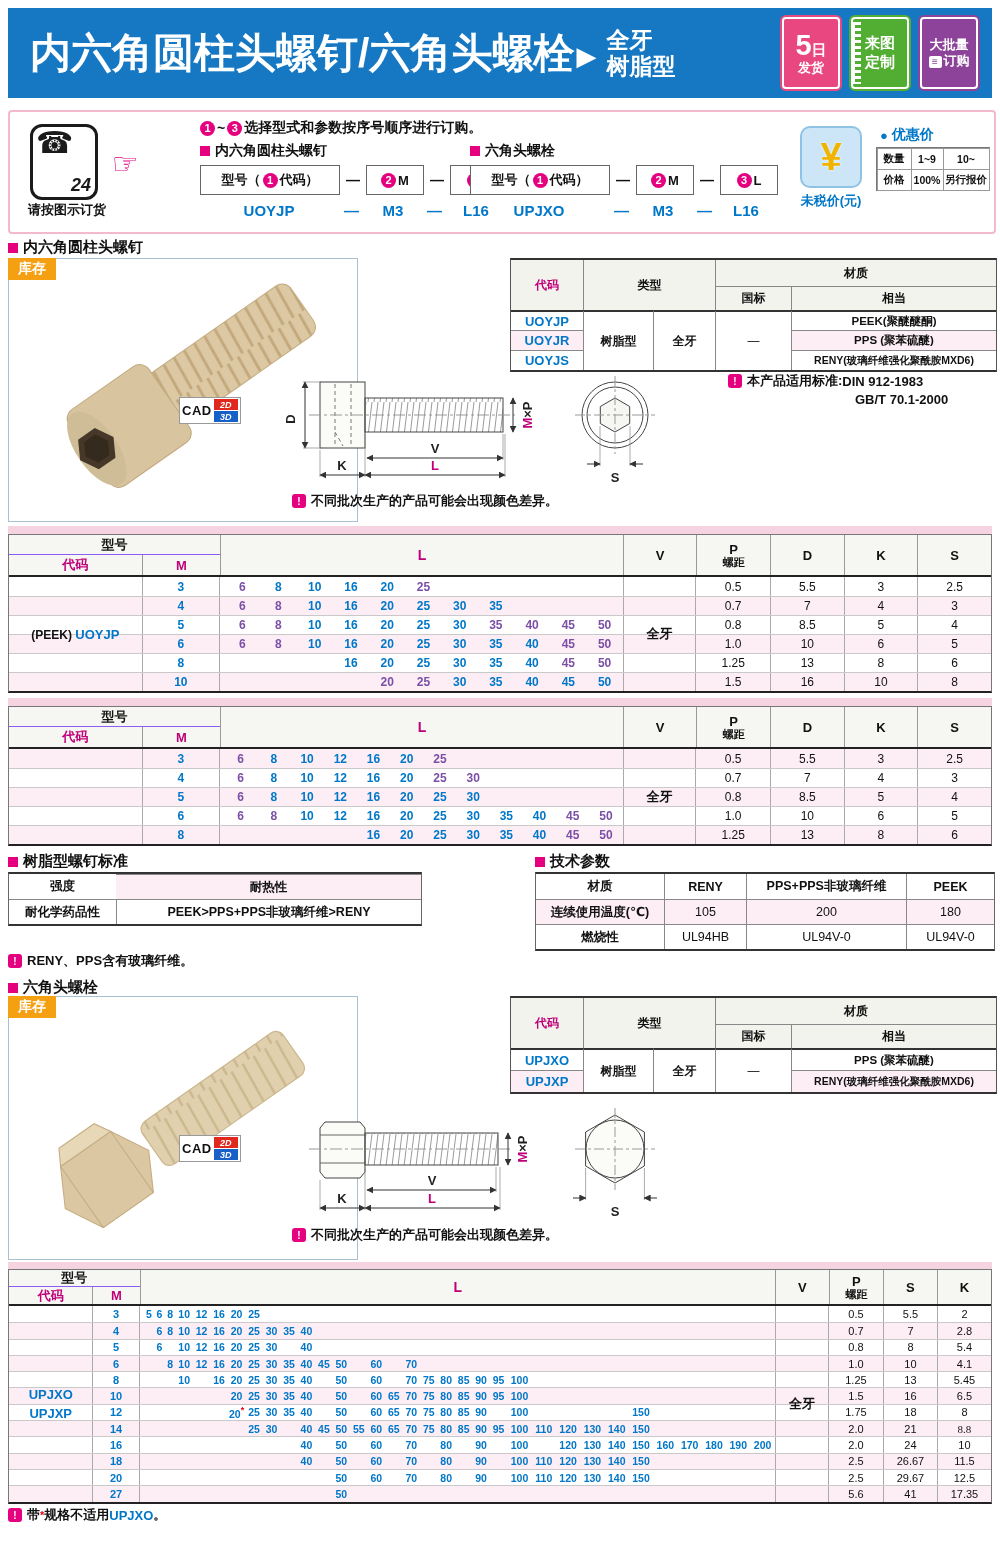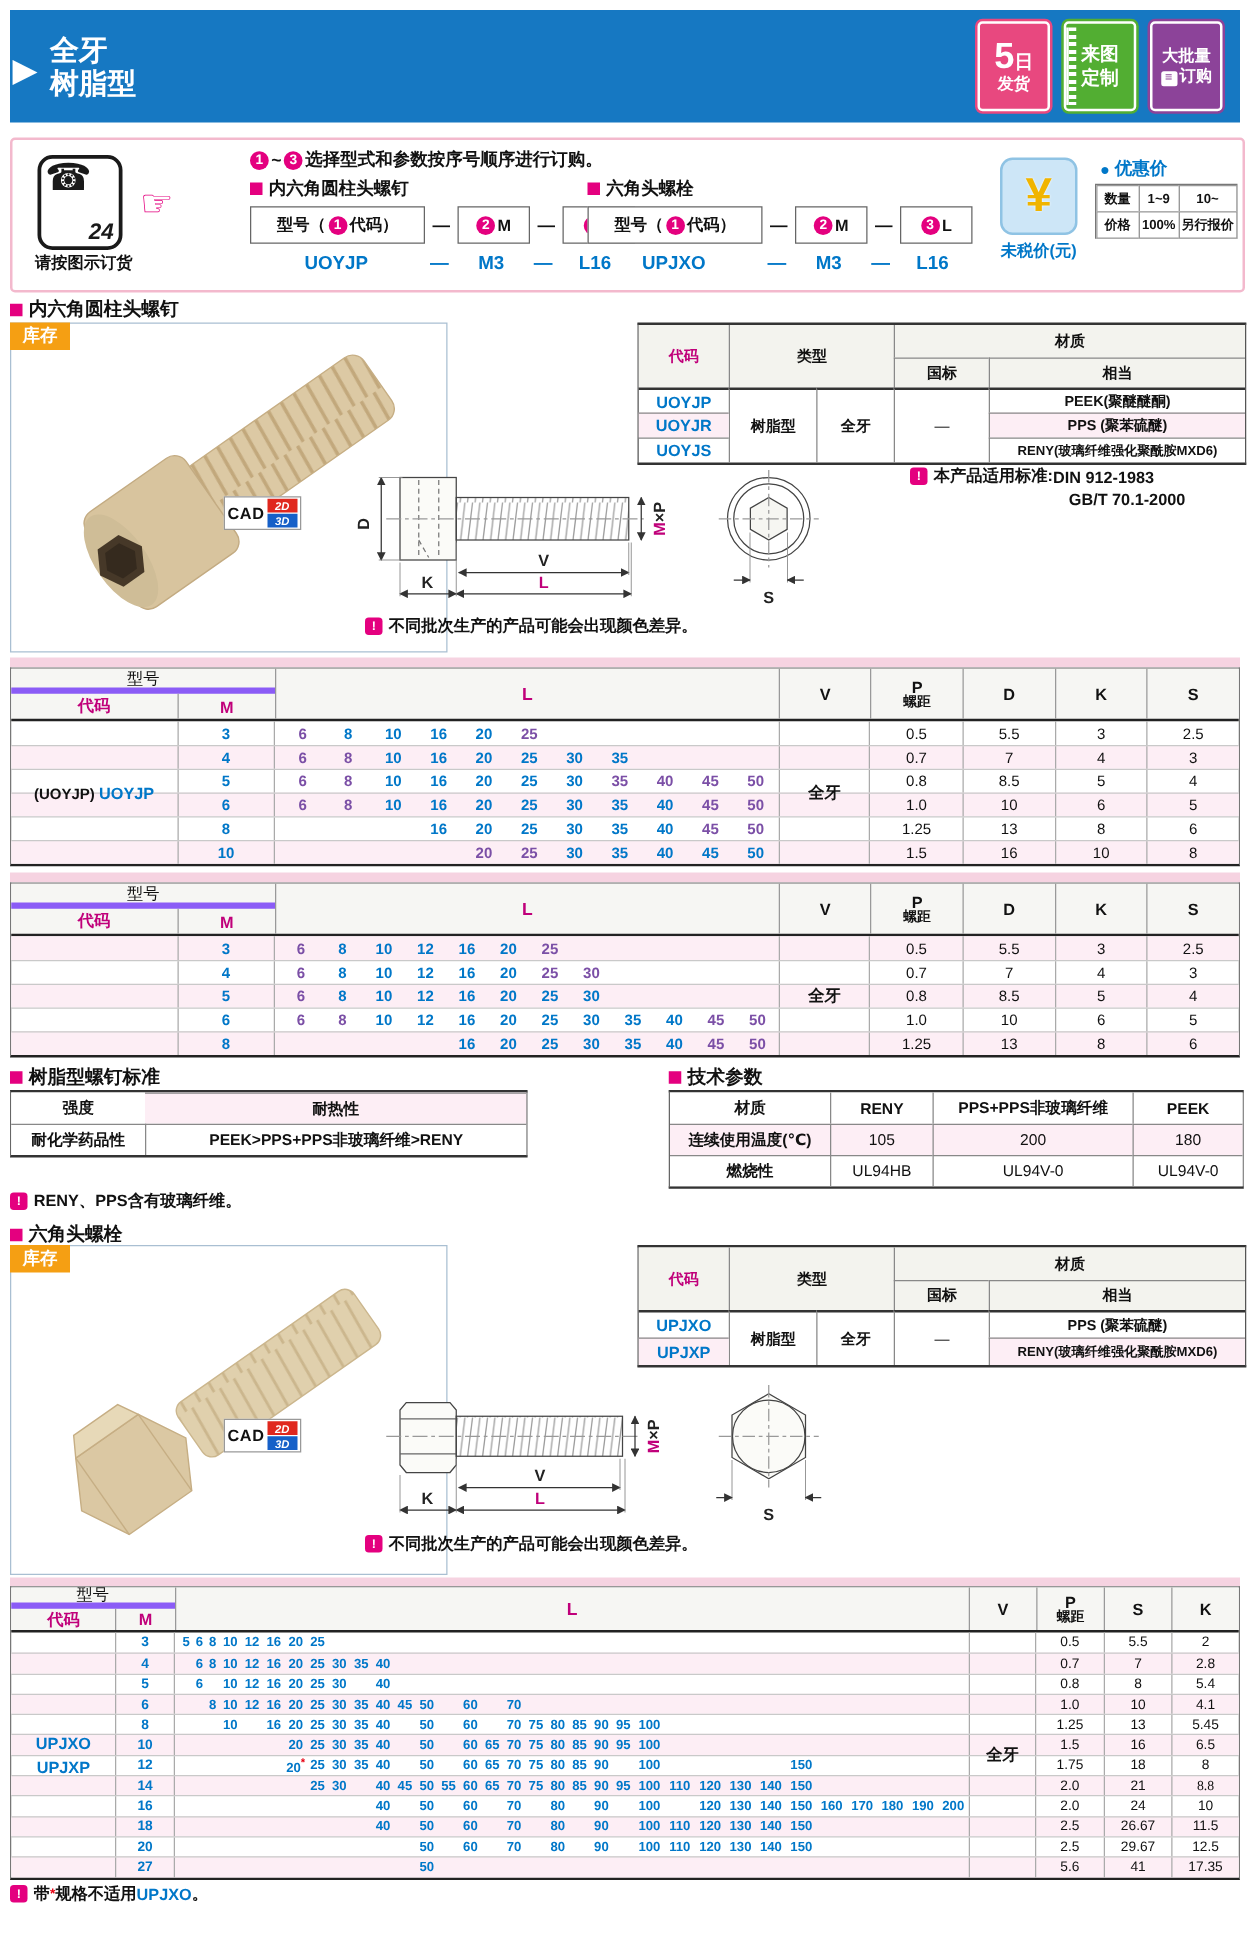--- a/index.html
+++ b/index.html
@@ -127,6 +127,7 @@
 <div class="page">
 
   <header class="abs banner">
+    <span class="banner-title">内六角圆柱头螺钉/六角头螺栓</span>
     <span class="banner-arrow">▶</span>
     <span class="banner-sub">
       <div>全牙</div>

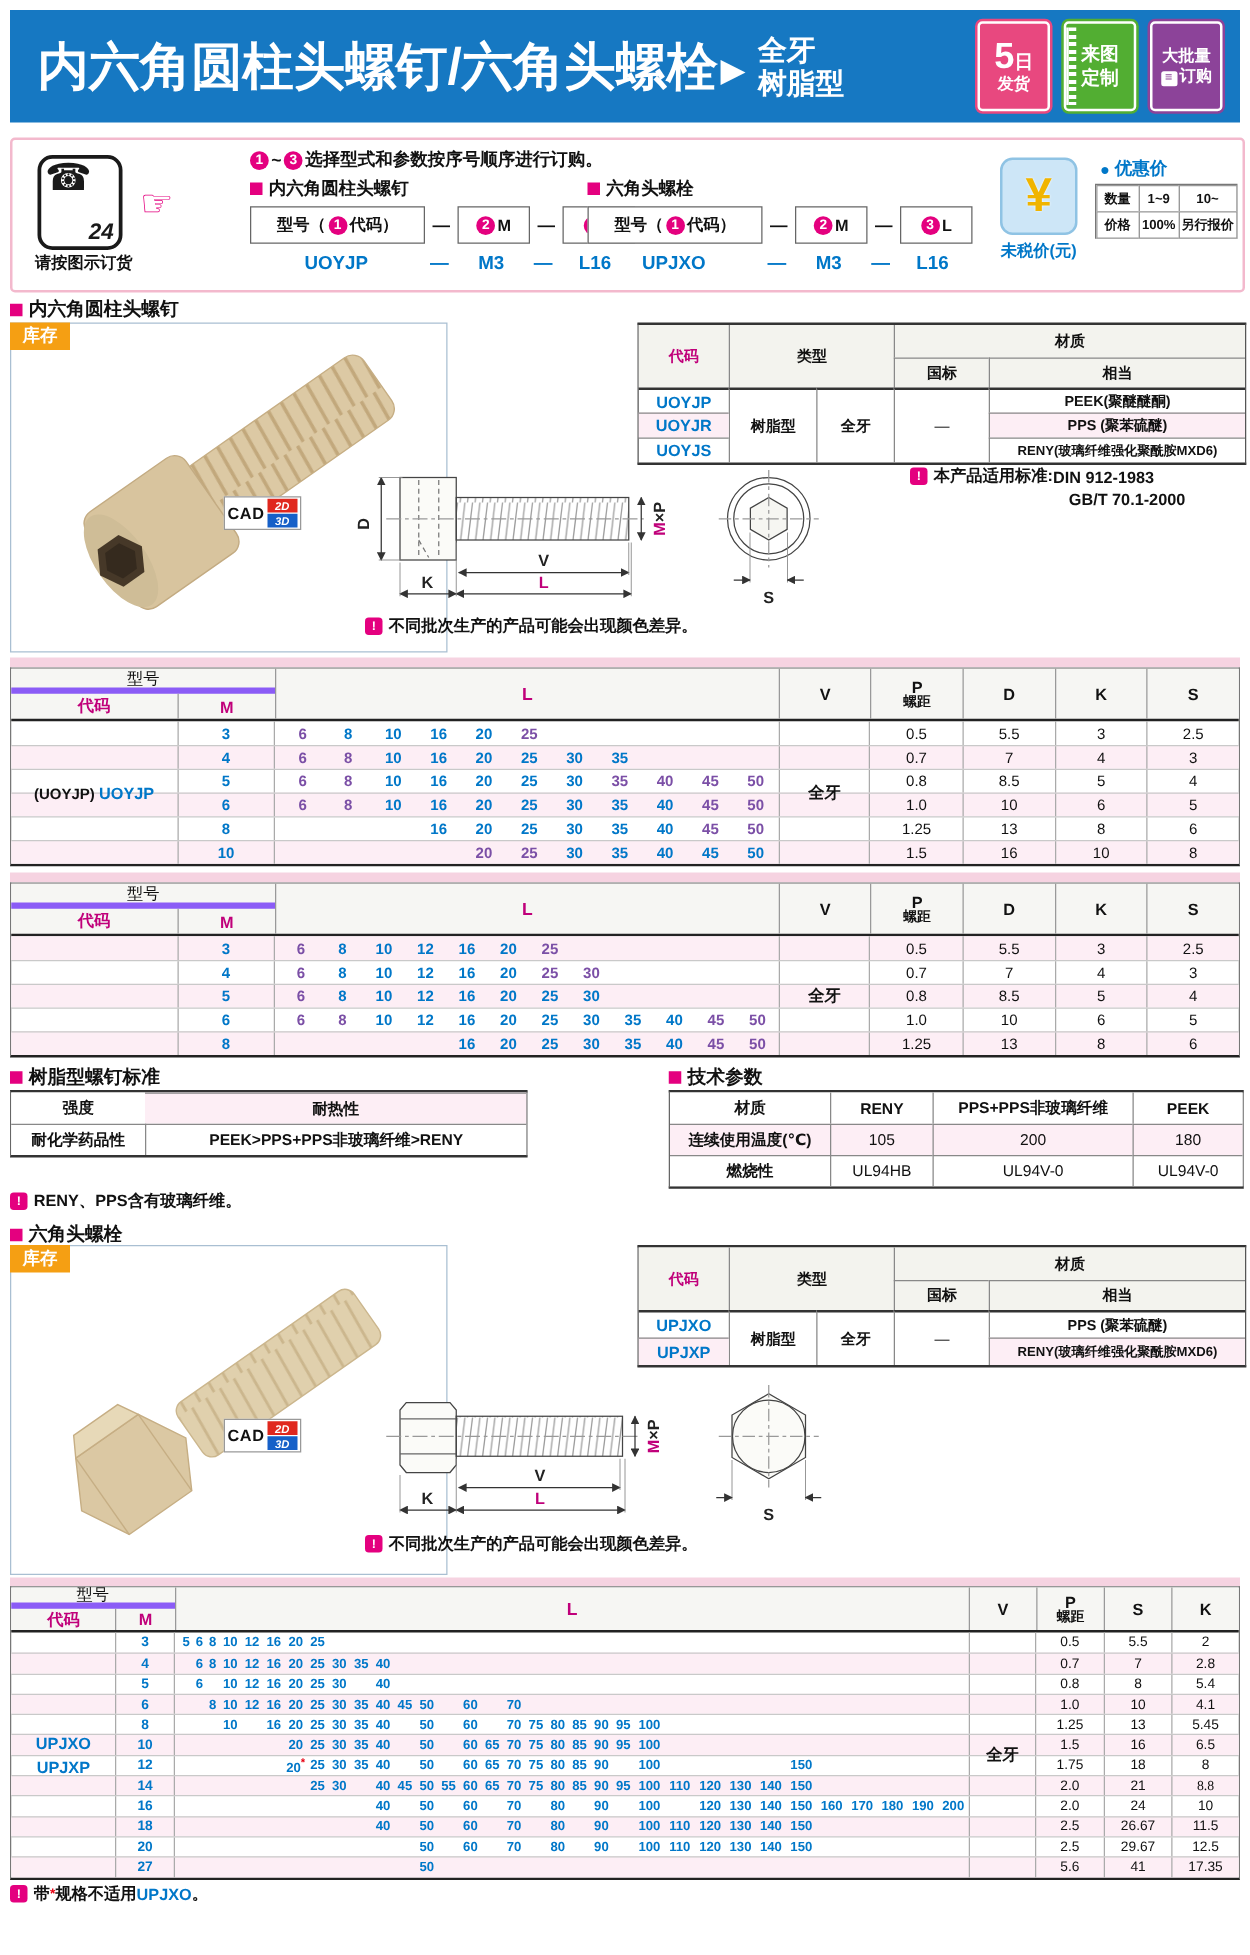--- a/index.html
+++ b/index.html
@@ -90,8 +90,8 @@
   .dth{display:flex;align-items:center;justify-content:center;border-left:1px solid #999;font-weight:bold;
        font-size:13px;flex-direction:column;box-sizing:border-box}
   .dth-model{display:flex;flex-direction:column;box-sizing:border-box}
-  .dth-model-top{height:50%;display:flex;align-items:center;justify-content:center;font-weight:normal;
-       font-size:13px;border-bottom:5px solid #8b5cf6;box-sizing:border-box}
+  .dth-model-top{height:50%;display:flex;align-items:center;justify-content:center;font-weight:bold;
+       font-size:13px;border-bottom:1px solid #8b5cf6;box-sizing:border-box}
   .dth-model-bot{height:50%;display:flex}
   .dth-model-bot span{display:flex;align-items:center;justify-content:center;font-weight:bold;font-size:13px}
   .dth-model-bot .mcol{border-left:1px solid #999;flex:1}

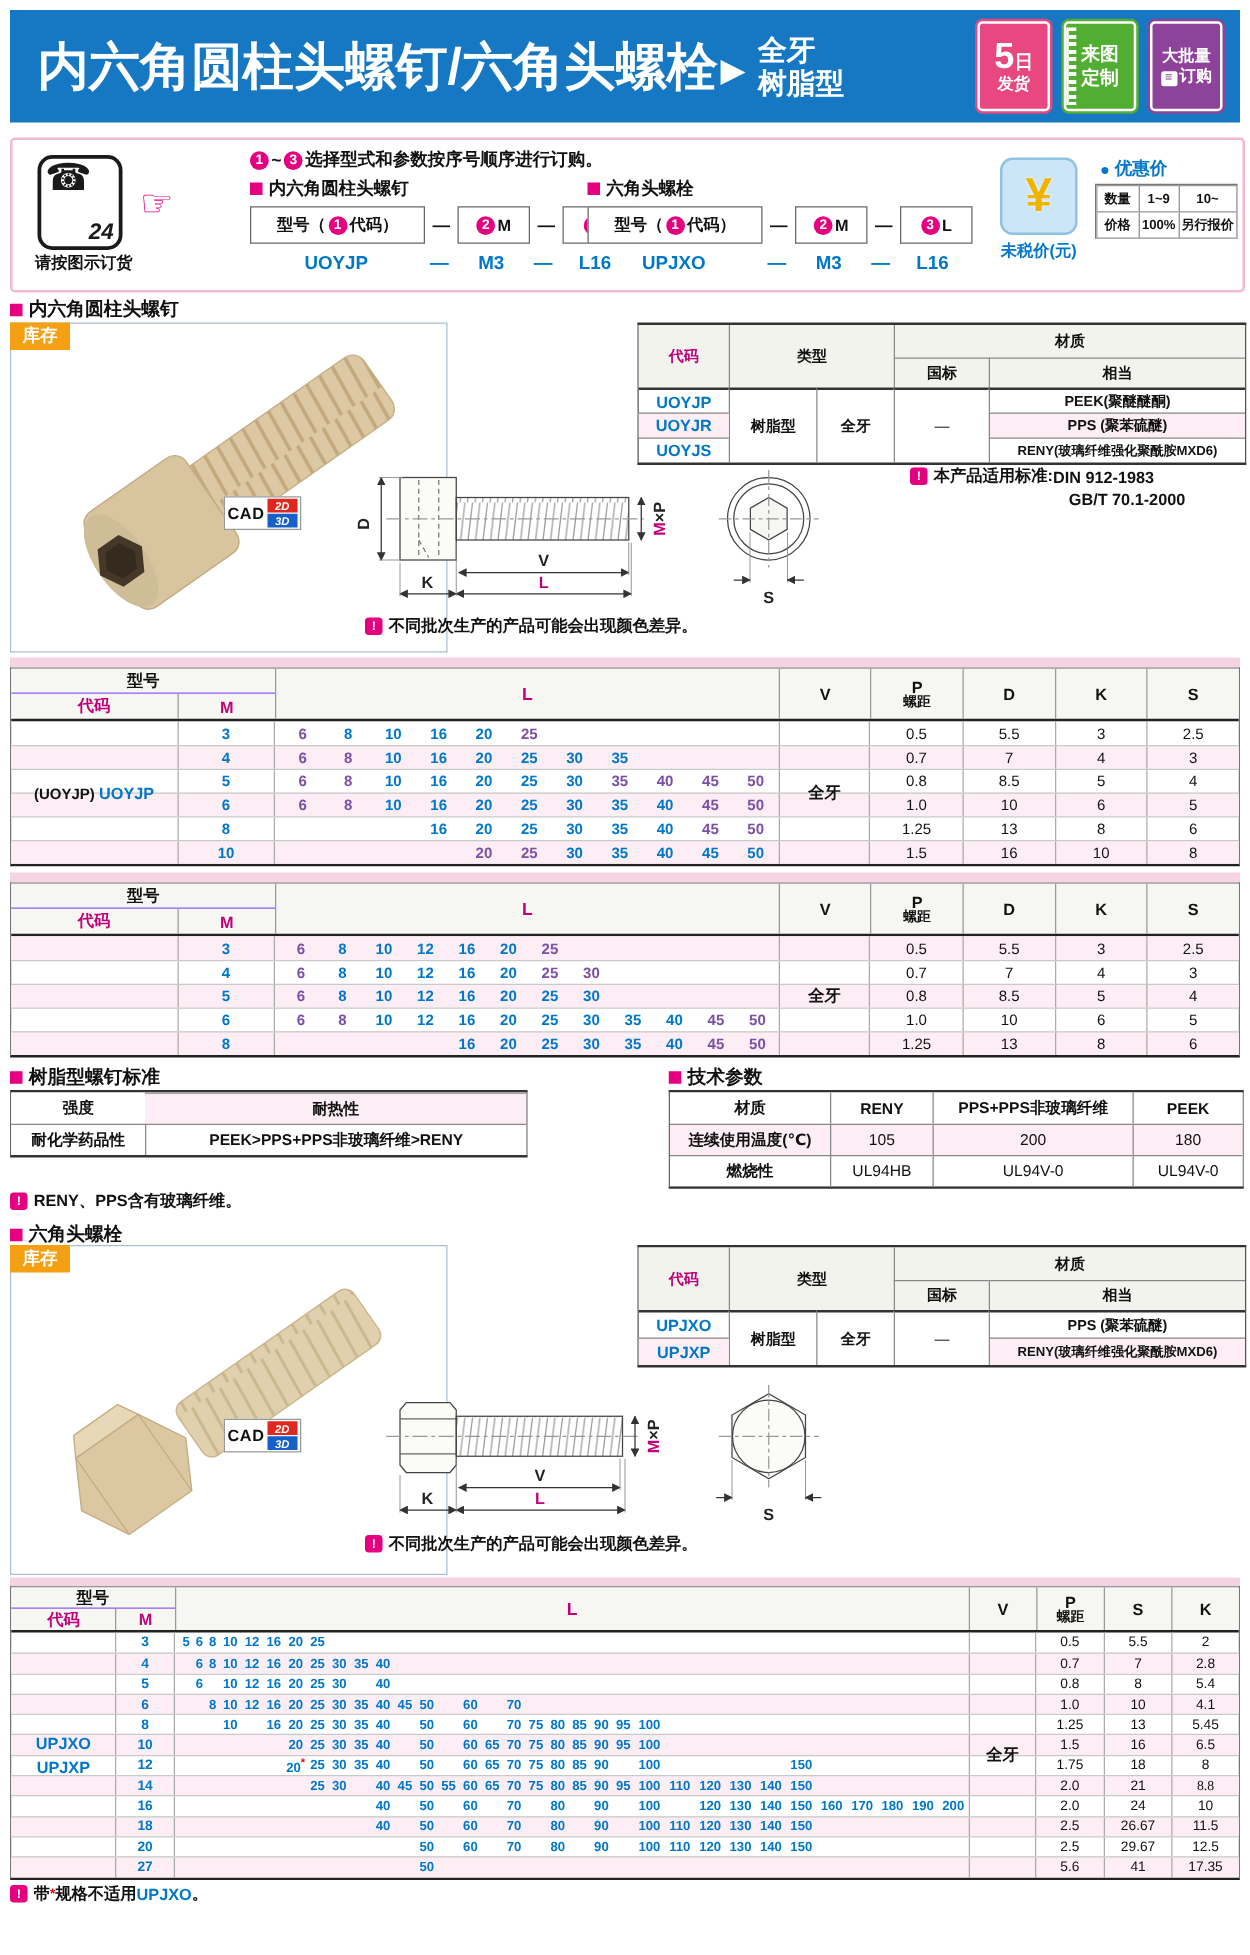--- a/index.html
+++ b/index.html
@@ -362,7 +362,7 @@
     </div>
     <div class="dt-body">
       <div class="dt-ov" style="left:0;width:13.5%">
-        <div class="line"><span>(UOYJP)</span> <span class="code">UOYJP</span></div>
+        <div class="line"><span>(PEEK)</span> <span class="code">UOYJP</span></div>
       </div>
       <div class="dt-ov vcol" style="left:62.5%;width:7.5%">全牙</div>
     <div class="dt-row">

